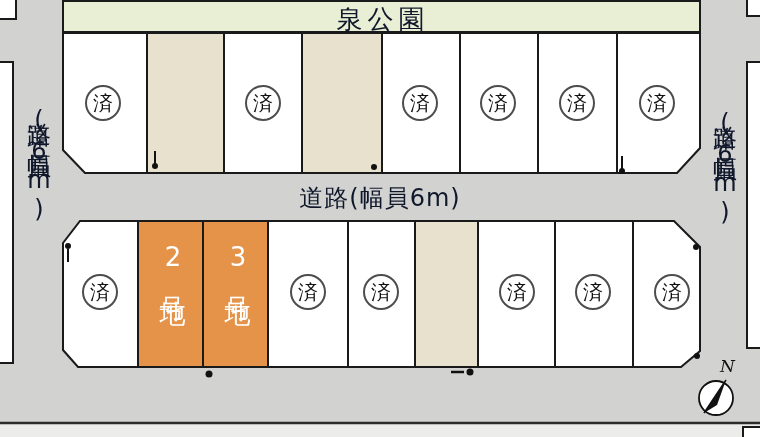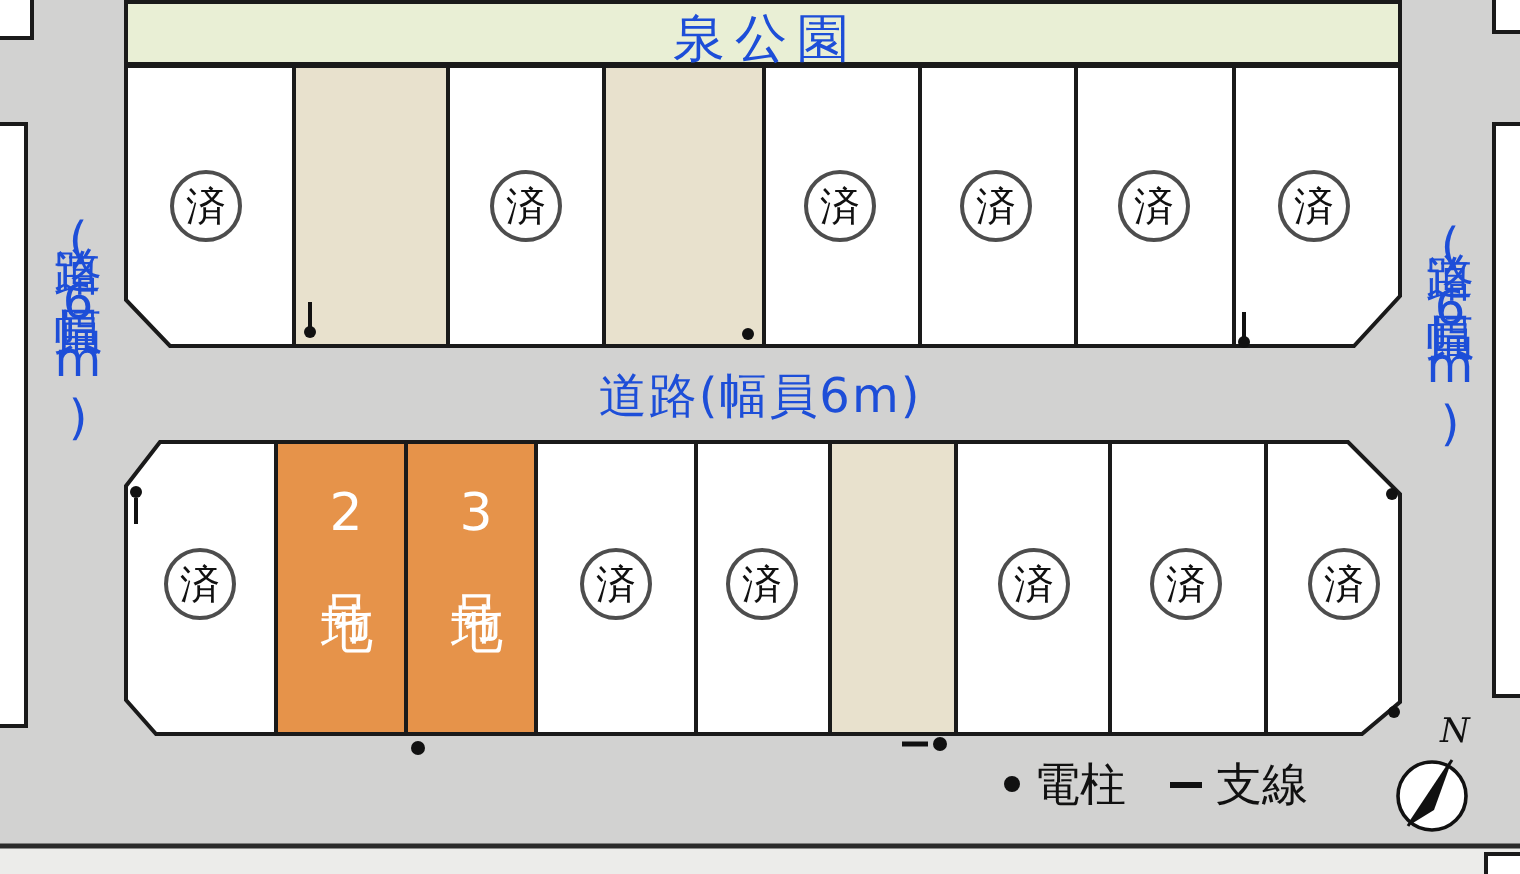--- a/index.html
+++ b/index.html
@@ -10,7 +10,7 @@
     color:#111;
   }
   .stage svg.base { position:absolute; left:0; top:0; }
-  .label { position:absolute; white-space:nowrap; color:#1d4ed8; }
+  .label { position:absolute; white-space:nowrap; color:#0f172a; }
   .center { text-align:center; }
   .vtext { writing-mode:vertical-rl; text-orientation:upright; }
   .road-label { font-size:24px; letter-spacing:1px; }

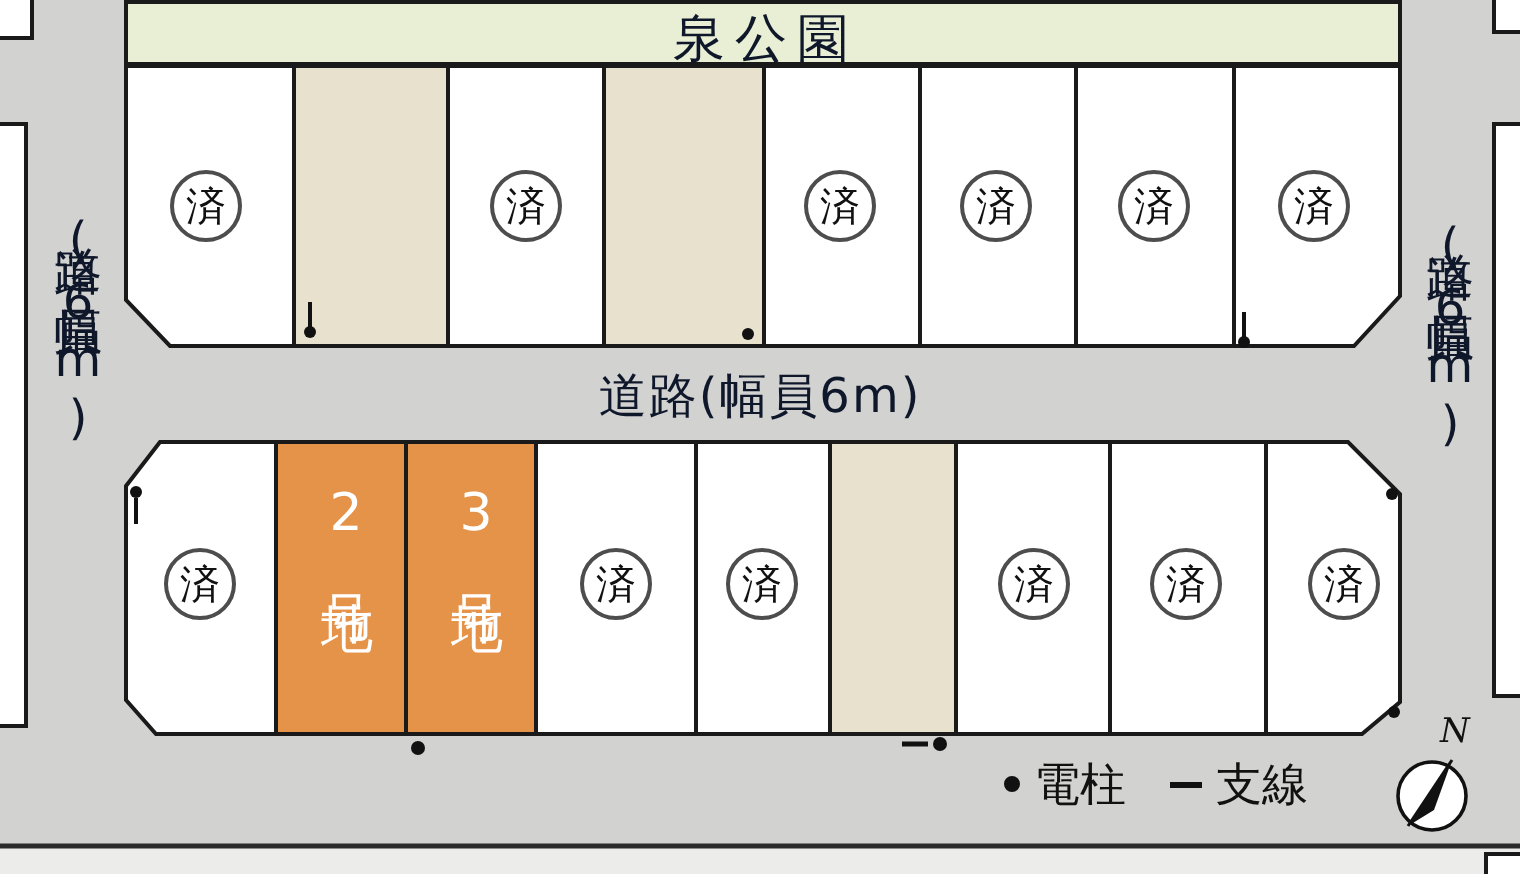--- a/index.html
+++ b/index.html
@@ -153,12 +153,6 @@
   <div class="lot-label" style="left:156px; top:242px;">2号地</div>
   <div class="lot-label" style="left:221px; top:242px;">3号地</div>
 
-  <div class="legend">
-    <span class="bullet"></span>
-    <span>電柱</span>
-    <span class="dash"></span>
-    <span>支線</span>
-  </div>
 
   <div class="compass-n">N</div>
 

